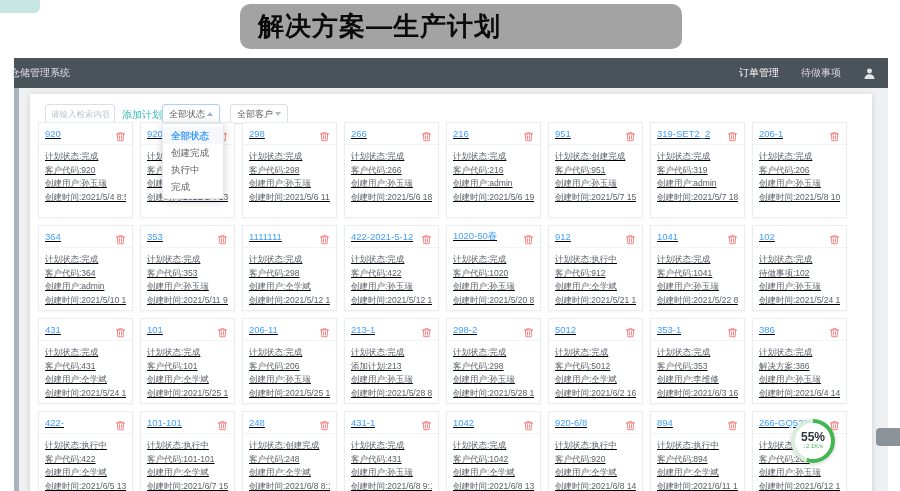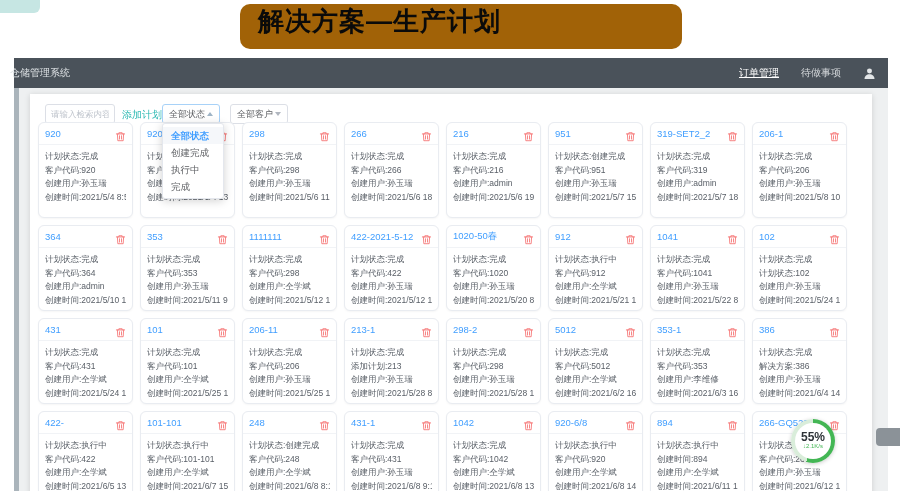--- a/index.html
+++ b/index.html
@@ -11,7 +11,7 @@
   .corner-frag { position:absolute; left:0; top:0; width:40px; height:13px;
     background:#c6e6e3; border-radius:0 0 6px 0; }
   .banner { position:absolute; left:240px; top:4px; width:442px; height:45px;
-    background:#a16207; border-radius:10px; display:flex; align-items:flex-start; }
+    background:#a3a3a3; border-radius:10px; display:flex; align-items:center; }
   .banner .title { padding-left:18px; font-size:26px; font-weight:700; color:#0a0a0a;
     letter-spacing:1px; }
 

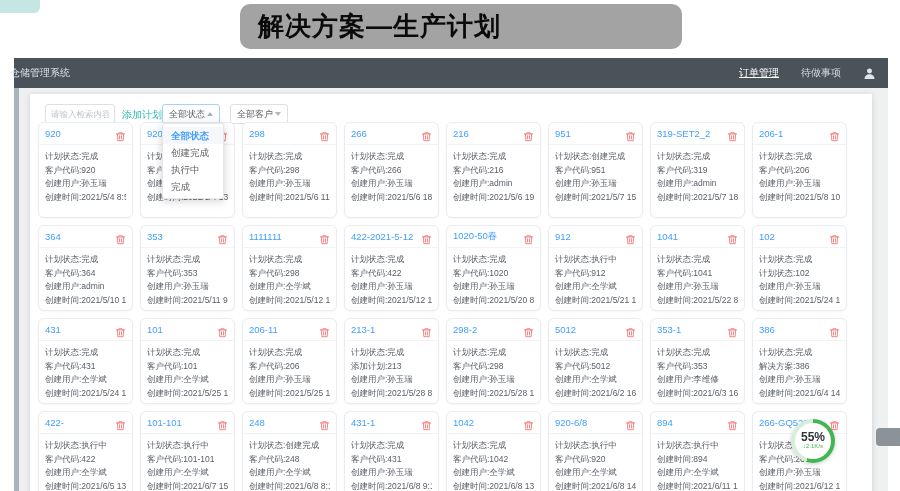--- a/index.html
+++ b/index.html
@@ -26,7 +26,7 @@
   .navbar .nav-right { margin-left:auto; display:flex; align-items:center; gap:22px;
     padding-right:12px; }
   .navbar .nav-item { cursor:pointer; color:#d4d8db; }
-  .navbar .nav-item.active { color:#fff; text-decoration:underline; }
+  .navbar .nav-item.active { color:#fff; }
   .navbar .user { width:13px; height:13px; display:inline-block; }
 
   

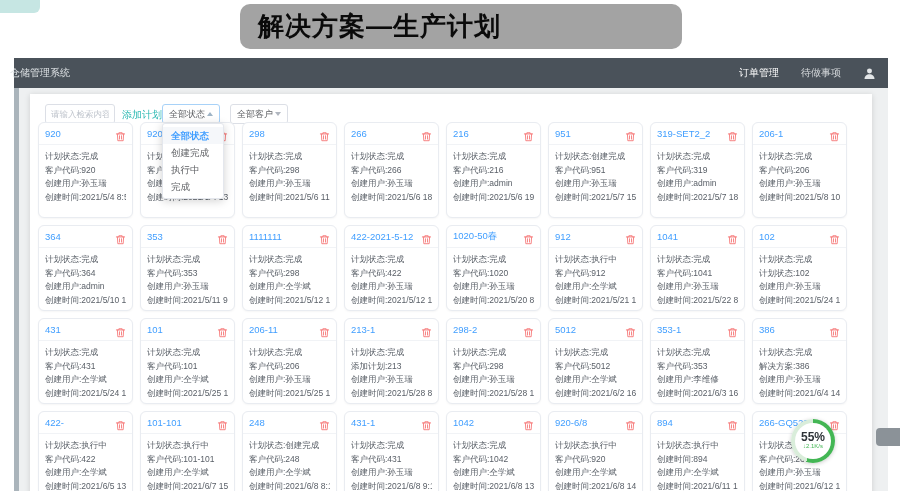--- a/index.html
+++ b/index.html
@@ -66,8 +66,8 @@
   .grid { position:absolute; left:8px; top:28px; display:grid;
     grid-template-columns:repeat(8,95px); grid-template-rows:96px 86px 86px 86px;
     gap:7px; }
-  .card { background:#fff; border:1px solid #e9ecf1; border-radius:6px;
-    box-shadow:0 1px 2px rgba(0,0,0,.04); overflow:hidden; }
+  .card { background:#fff; border:1px solid #e9ecf1; border-radius:0;
+    box-shadow:0 1px 2px rgba(0,0,0,.04); overflow:hidden;text-decoration:underline; }
   .card-head { height:22px; display:flex; align-items:center;
     justify-content:space-between; padding:0 6px; border-bottom:1px solid #f1f3f6; }
   .card-id { font-size:9.5px; color:#409eff; cursor:pointer; white-space:nowrap;

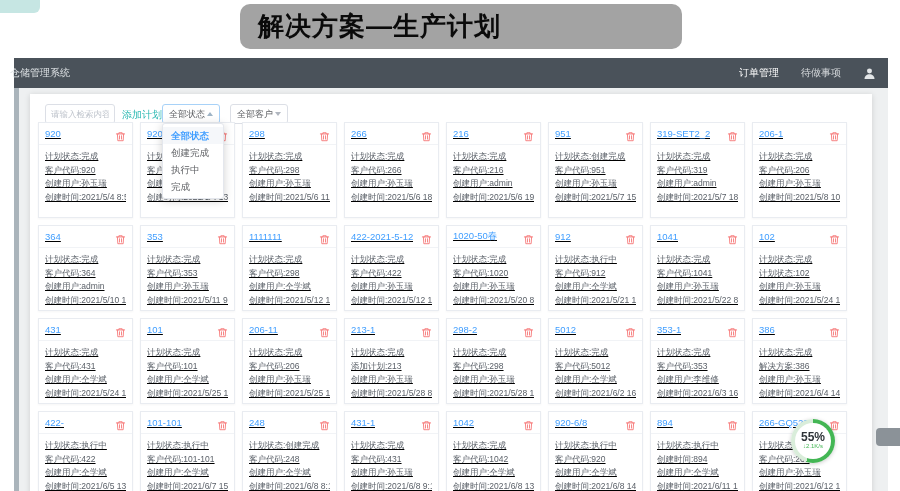--- a/index.html
+++ b/index.html
@@ -405,7 +405,7 @@
     </div>
     <div class="card-body">
       <div class="line">计划状态:完成</div>
-      <div class="line">计划状态:102</div>
+      <div class="line">待做事项:102</div>
       <div class="line">创建用户:孙玉瑞</div>
       <div class="line">创建时间:2021/5/24 10:36:49</div>
     </div>

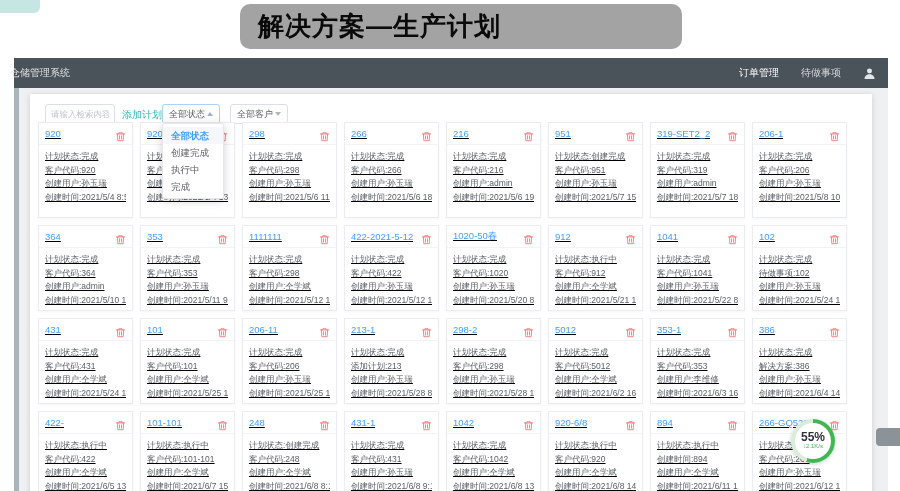--- a/index.html
+++ b/index.html
@@ -660,7 +660,7 @@
     </div>
     <div class="card-body">
       <div class="line">计划状态:执行中</div>
-      <div class="line">创建时间:894</div>
+      <div class="line">客户代码:894</div>
       <div class="line">创建用户:仝学斌</div>
       <div class="line">创建时间:2021/6/11 16:16:37</div>
     </div>

